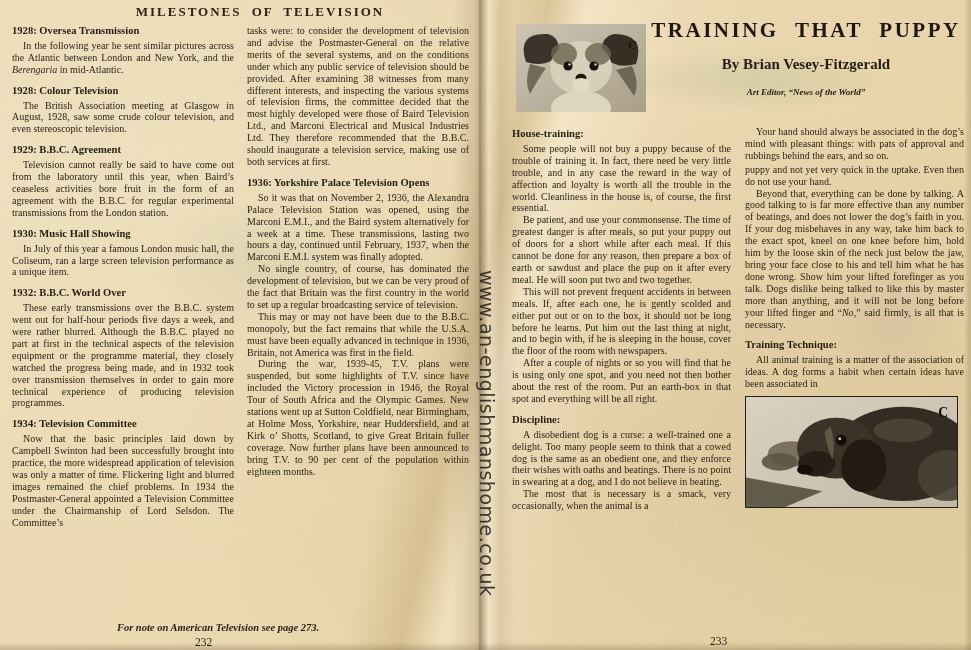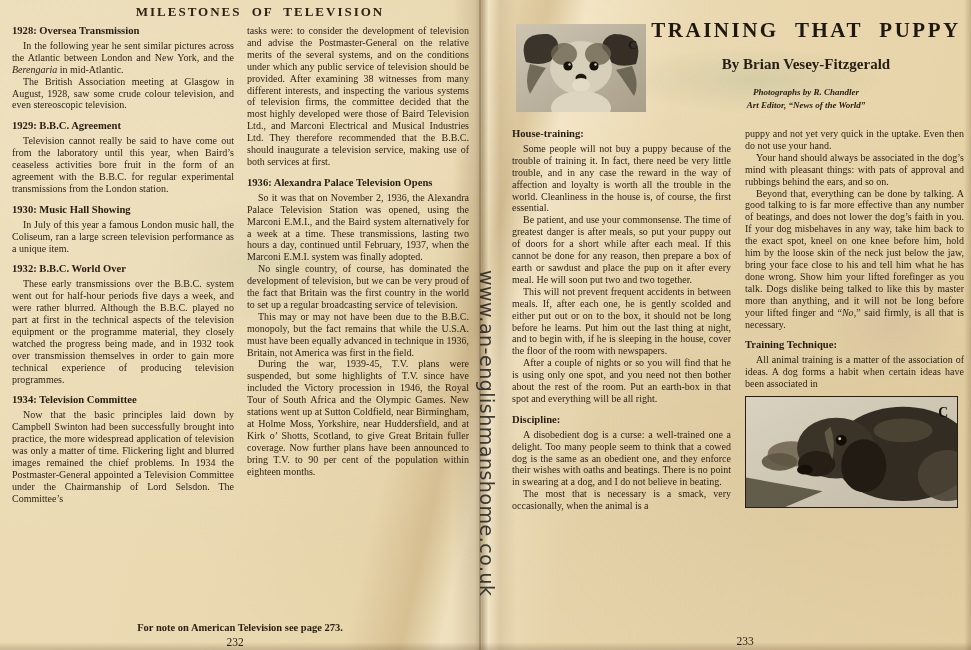--- a/index.html
+++ b/index.html
@@ -102,6 +102,7 @@
         <div class="sec-h first">1928: Oversea Transmission</div>
         <p class="p">In the following year he sent similar pictures across the Atlantic between London and New York, and the <i>Berengaria</i> in mid-Atlantic.</p>
 
+        <div class="sec-h">1928: Colour Television</div>
         <p class="p">The British Association meeting at Glasgow in August, 1928, saw some crude colour television, and even stereoscopic television.</p>
 
         <div class="sec-h">1929: B.B.C. Agreement</div>

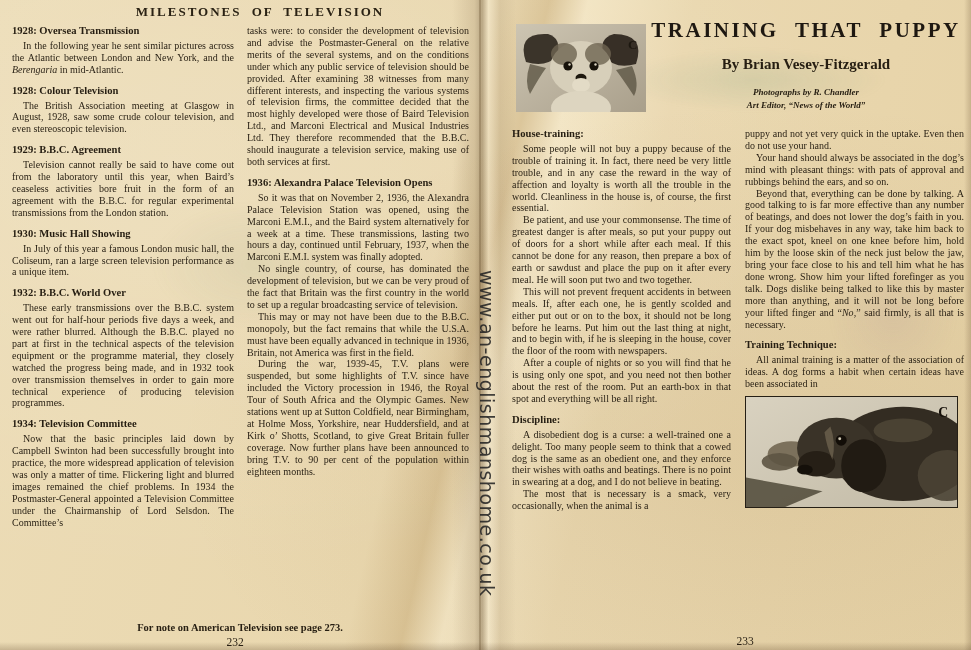--- a/index.html
+++ b/index.html
@@ -168,7 +168,6 @@
       <div class="rp-title">TRAINING THAT PUPPY</div>
       <div class="rp-byline">By Brian Vesey-Fitzgerald</div>
       <div class="rp-credits">
-        <div>Photographs by R. Chandler</div>
         <div>Art Editor, “News of the World”</div>
       </div>
     </div>

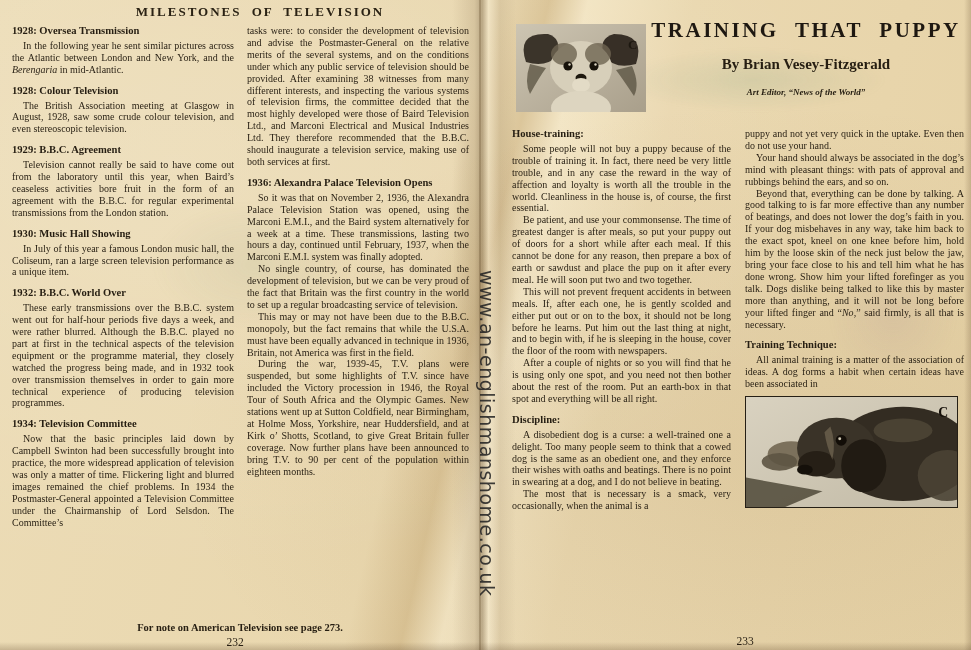--- a/index.html
+++ b/index.html
@@ -186,8 +186,8 @@
       </div>
 
       <div class="col">
+        <p class="p">Your hand should always be associated in the dog’s mind with pleasant things: with pats of approval and rubbings behind the ears, and so on.</p>
         <p class="p noindent" style="margin-top:2px">puppy and not yet very quick in the uptake. Even then do not use your hand.</p>
-        <p class="p">Your hand should always be associated in the dog’s mind with pleasant things: with pats of approval and rubbings behind the ears, and so on.</p>
         <p class="p">Beyond that, everything can be done by talking.  A good talking to is far more effective than any number of beatings, and does not lower the dog’s faith in you.  If your dog misbehaves in any way, take him back to the exact spot, kneel on one knee before him, hold him by the loose skin of the neck just below the jaw, bring your face close to his and tell him what he has done wrong.  Show him your lifted forefinger as you talk.  Dogs dislike being talked to like this by master more than anything, and it will not be long before your lifted finger and “<i>No</i>,” said firmly, is all that is necessary.</p>
 
         <div class="sec-h">Training Technique:</div>

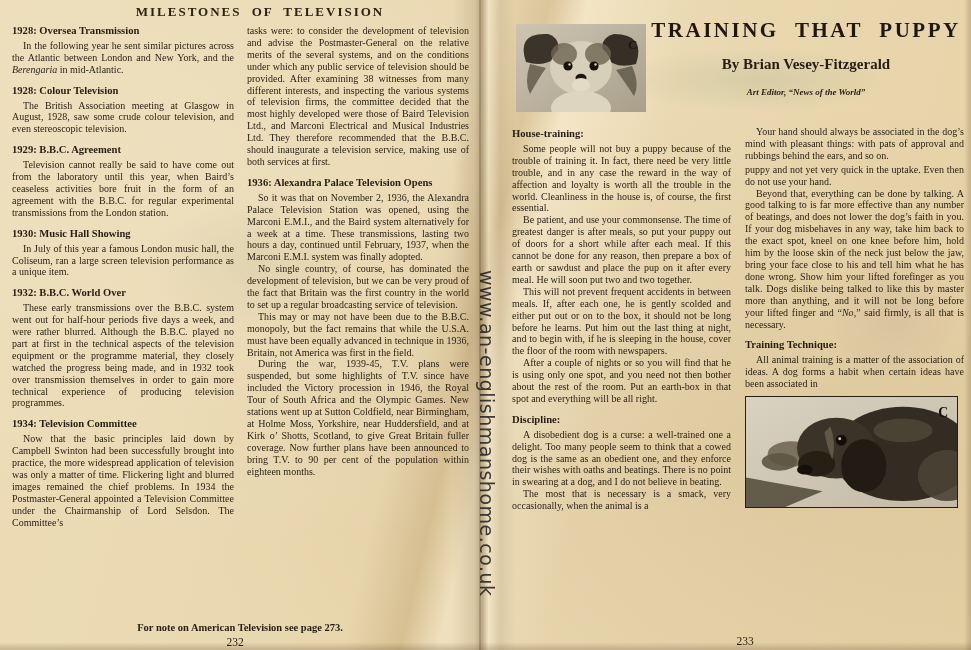--- a/index.html
+++ b/index.html
@@ -121,7 +121,7 @@
       <div class="col">
         <p class="p noindent" style="margin-top:2px">tasks were: to consider the development of television and advise the Postmaster-General on the relative merits of the several systems, and on the conditions under which any public service of television should be provided. After examining 38 witnesses from many different interests, and inspecting the various systems of television firms, the committee decided that the most highly developed were those of Baird Television Ltd., and Marconi Electrical and Musical Industries Ltd. They therefore recommended that the B.B.C. should inaugurate a television service, making use of both services at first.</p>
 
-        <div class="sec-h">1936: Alexandra Palace Television Opens</div>
+        <div class="sec-h">1936: Yorkshire Palace Television Opens</div>
         <p class="p">So it was that on November 2, 1936, the Alexandra Palace Television Station was opened, using the Marconi E.M.I., and the Baird system alternatively for a week at a time. These transmissions, lasting two hours a day, continued until February, 1937, when the Marconi E.M.I. system was finally adopted.</p>
         <p class="p">No single country, of course, has dominated the development of television, but we can be very proud of the fact that Britain was the first country in the world to set up a regular broadcasting service of television.</p>
         <p class="p">This may or may not have been due to the B.B.C. monopoly, but the fact remains that while the U.S.A. must have been equally advanced in technique in 1936, Britain, not America was first in the field.</p>

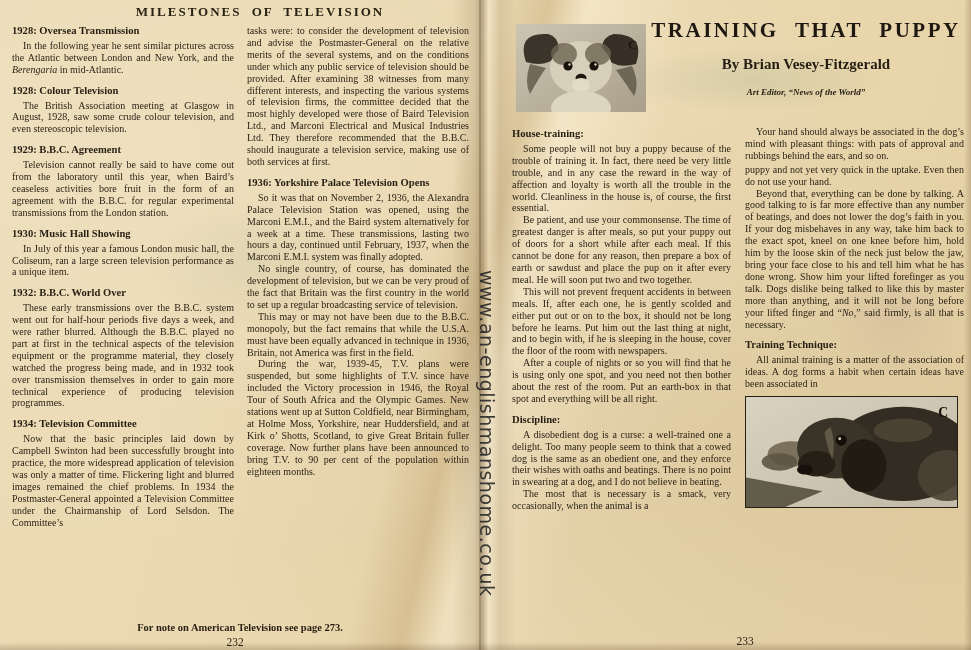--- a/index.html
+++ b/index.html
@@ -51,8 +51,8 @@
   .p.noindent { text-indent:0; }
 
   .footnote {
-    position:absolute; bottom:17px; left:70px; width:340px; text-align:center;
-    font-weight:bold; font-size:10.5px;
+    position:absolute; bottom:17px; left:48px; width:340px; text-align:center;
+    font-style:italic; font-weight:bold; font-size:10.5px;
   }
   .page-num { position:absolute; font-size:11.5px; text-align:center; }
   .pn-left  { bottom:2px; left:195px; width:80px; }

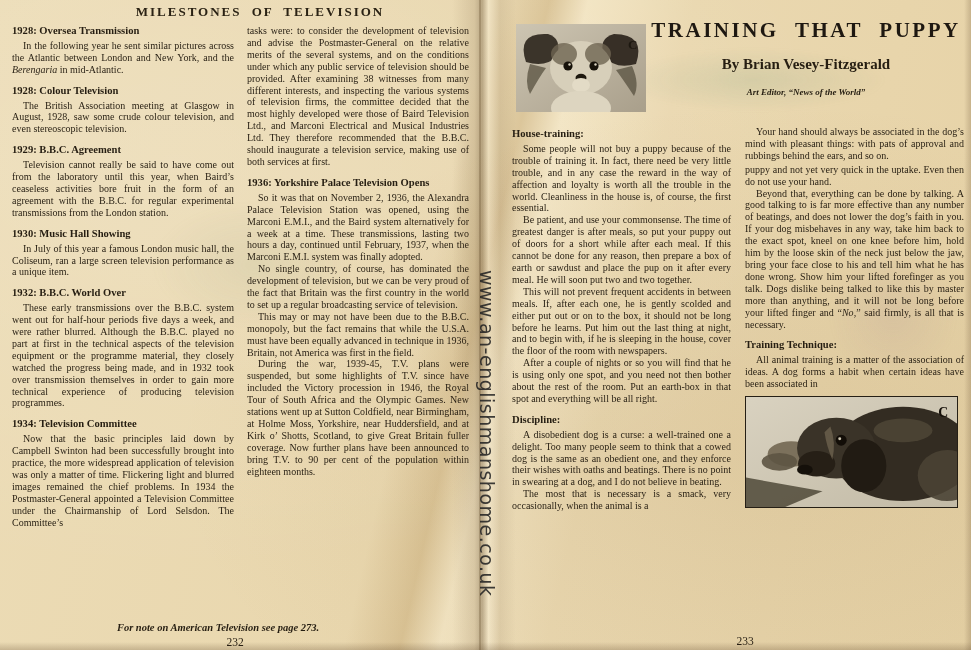--- a/index.html
+++ b/index.html
@@ -54,7 +54,7 @@
     position:absolute; bottom:17px; left:48px; width:340px; text-align:center;
     font-style:italic; font-weight:bold; font-size:10.5px;
   }
-  .page-num { position:absolute; font-size:11.5px; text-align:center; }
+  .page-num { position:absolute; font-size:11.5px; }
   .pn-left  { bottom:2px; left:195px; width:80px; }
   .pn-right { bottom:3px; left:212px; width:70px; }
 

